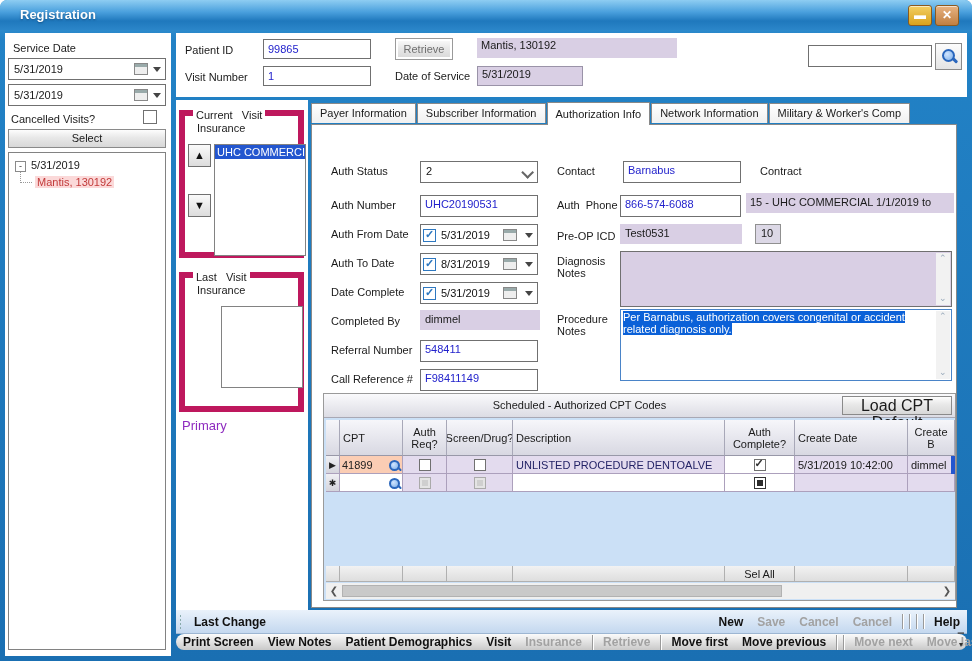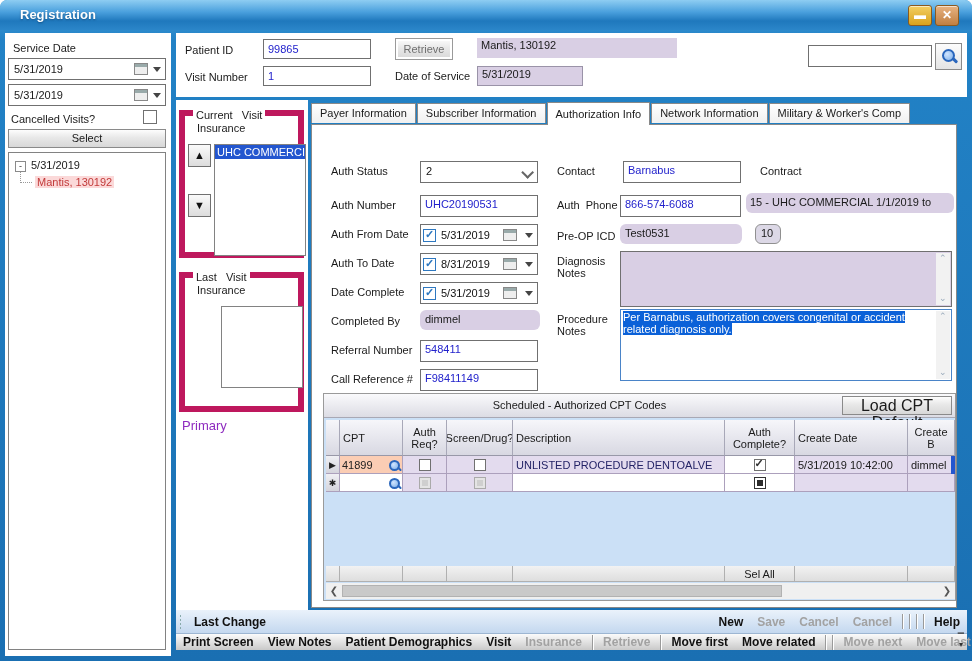--- a/index.html
+++ b/index.html
@@ -84,7 +84,7 @@
   
   .fl { position:absolute; white-space:pre; }
   .fi { position:absolute; height:22px; border:1px solid #707070; background:#fff; color:#2222cc; padding:2px 4px; }
-  .fi-ro { position:absolute; background:#d9cfe4; color:#1a1a1a; padding:3px 5px;border-radius:6px; }
+  .fi-ro { position:absolute; background:#d9cfe4; color:#1a1a1a; padding:3px 5px; }
   .dc { position:absolute; width:118px; height:22px; border:1px solid #707070; background:#fff; display:flex; align-items:center; gap:3px; padding:0 2px; }
   .dc .cbb { width:13px; height:13px; border:1px solid #2e78c0; position:relative; background:#fff; flex:none; }
   .dc .cbb::after { content:"✓"; position:absolute; left:1px; top:-2px; color:#2e78c0; font-weight:bold; font-size:11px; }

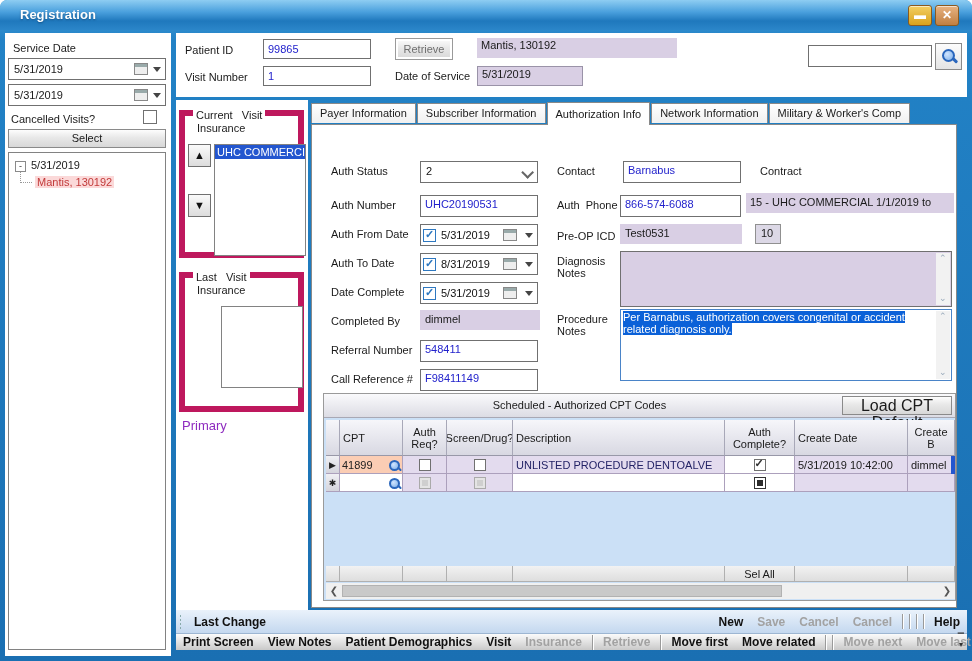--- a/index.html
+++ b/index.html
@@ -136,7 +136,7 @@
   #toolbar1 { position:absolute; left:176px; top:610px; width:791px; height:24px;
     background:linear-gradient(180deg,#eaf2fb,#c4d8ef); border-bottom:1px solid #9db6d2; display:flex; align-items:center; }
   #toolbar2 { position:absolute; left:176px; top:634px; width:791px; height:16px;
-    background:linear-gradient(180deg,#fbfbfb,#c9c9c9); display:flex; align-items:center; }
+    background:linear-gradient(180deg,#fbfbfb,#c9c9c9); display:flex; align-items:center;border-radius:9px; }
   .grip { width:3px; height:16px; margin:0 5px 0 3px; background-image:radial-gradient(circle,#8aa 1px,transparent 1px); background-size:3px 4px; }
   .tb-item { padding:2px 7px; font-size:12px; font-weight:600; color:#111; white-space:nowrap; }
   .tb-item.disabled { color:#a2a2a2; font-weight:600; }

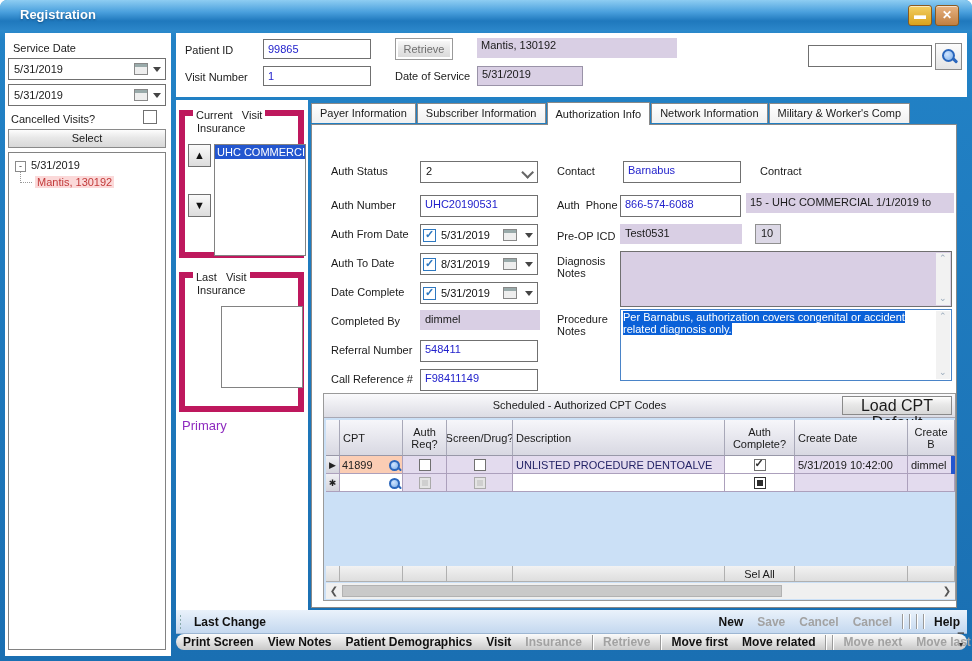--- a/index.html
+++ b/index.html
@@ -394,7 +394,7 @@
     <span class="tb-item disabled">Retrieve</span>
     <span class="tb-sep"></span>
     <span class="tb-item">Move first</span>
-    <span class="tb-item">Move related</span>
+    <span class="tb-item">Move previous</span>
     <span class="tb-sep"></span>
       <span class="tb-sep"></span>
     <span class="tb-item disabled">Move next</span>

